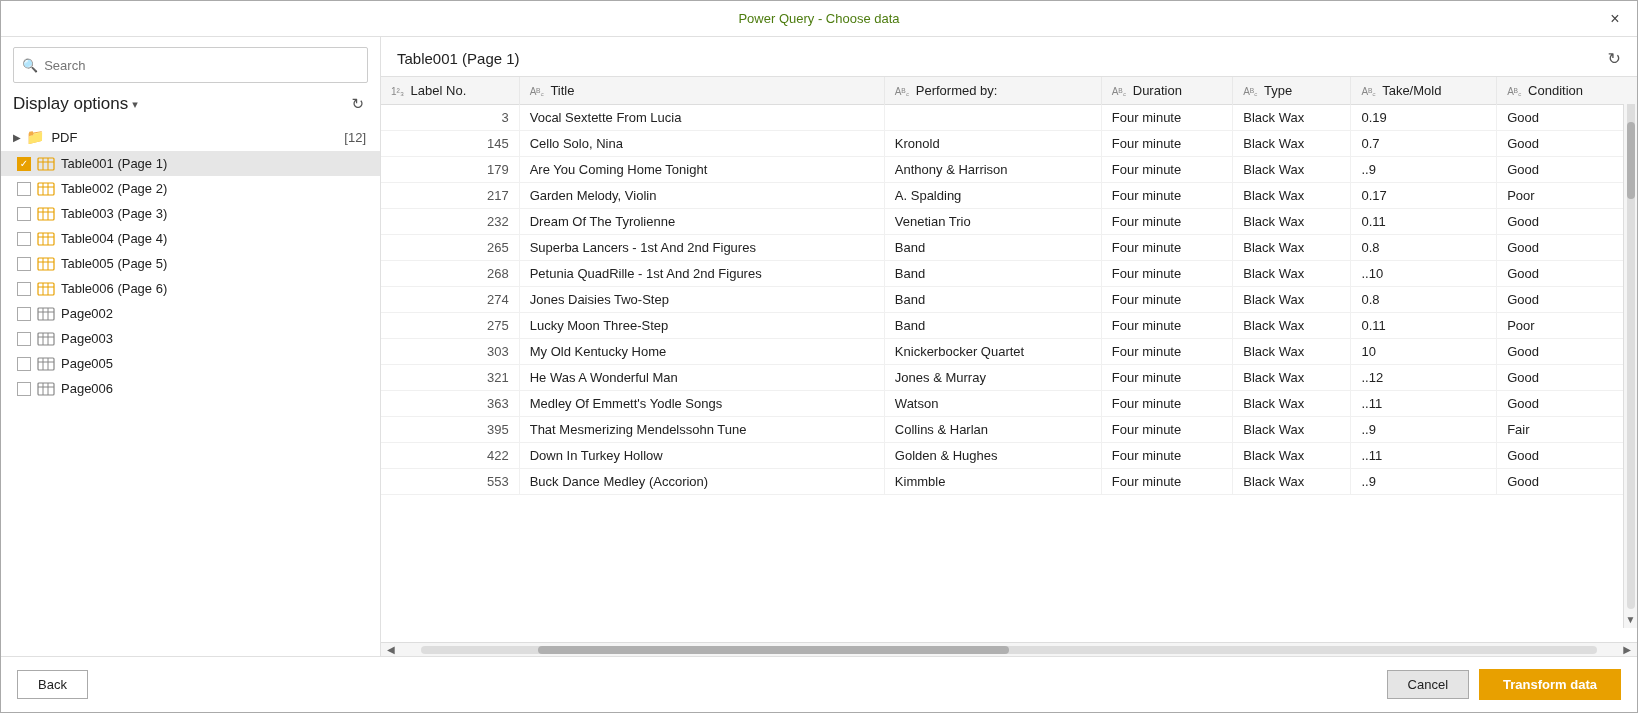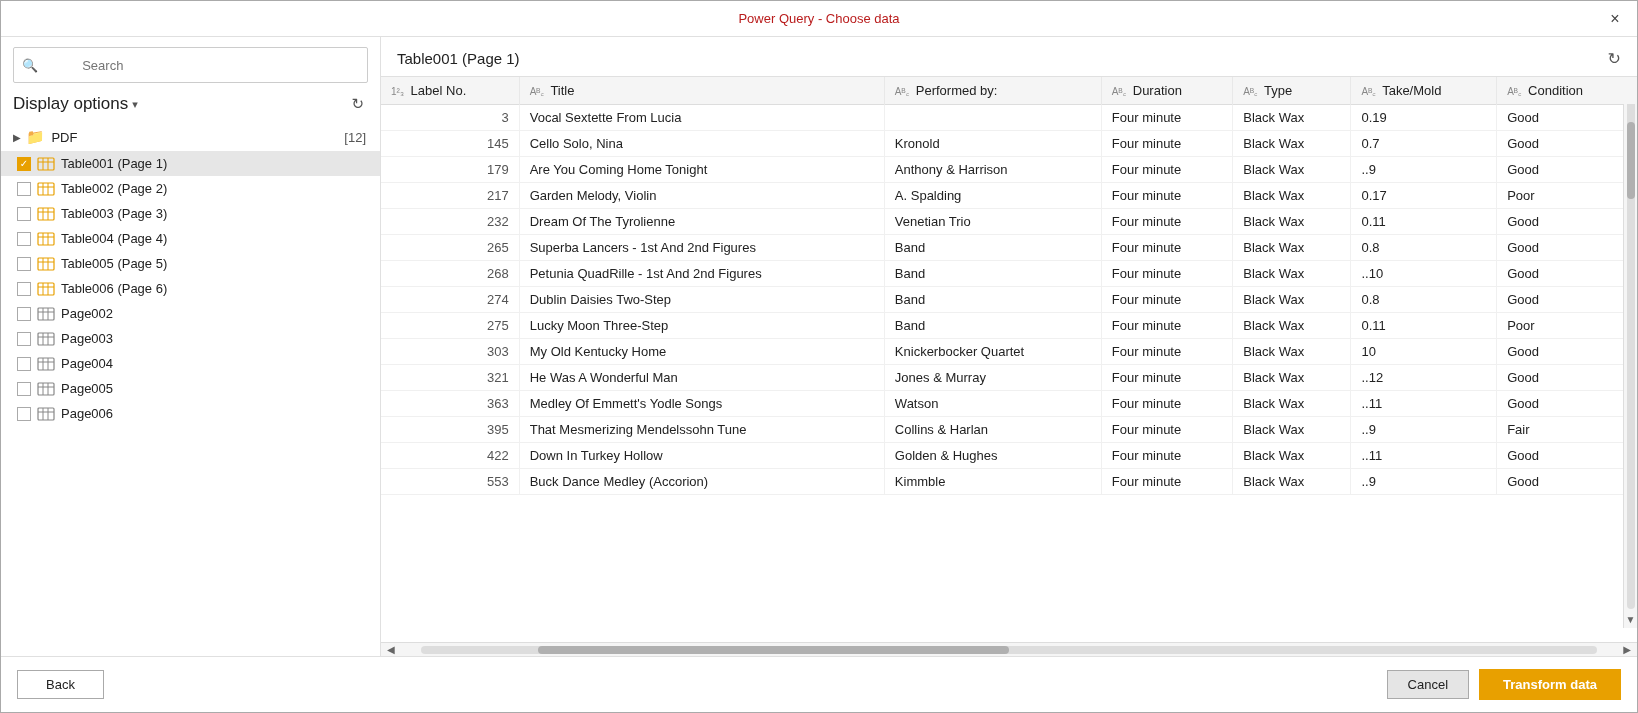--- a/index.html
+++ b/index.html
@@ -34,7 +34,7 @@
     }
     .title-bar-text {
       font-size: 13px;
-      color: #b91c1c;
+      color: #4d7c0f;
       font-weight: 400;
     }
     .close-btn {

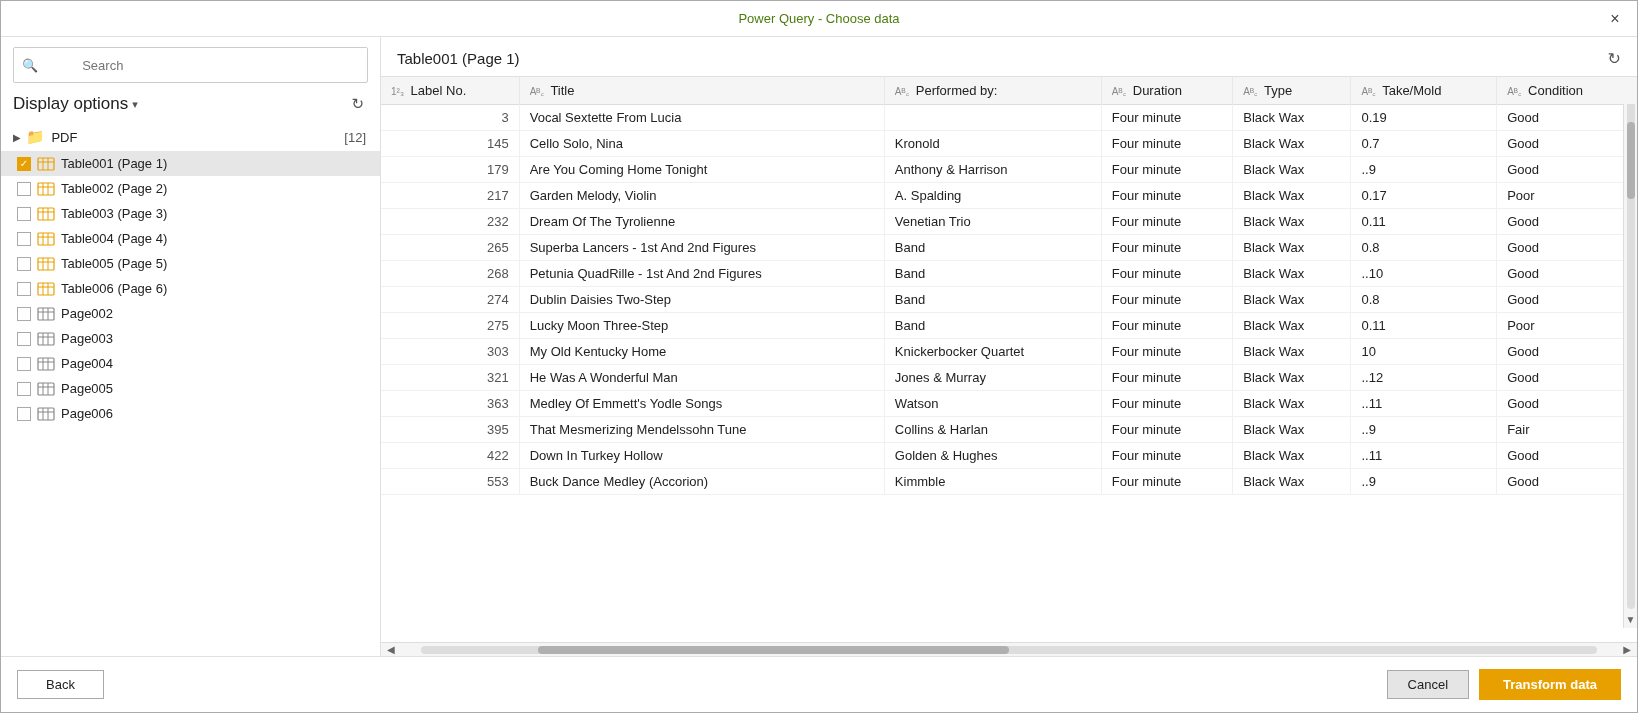--- a/index.html
+++ b/index.html
@@ -85,7 +85,6 @@
       font-size: 13px;
       color: #404040;
       background: transparent;
-      margin-left: 38px;
     }
     .search-icon { color: #888; margin-right: 6px; font-size: 13px; }
 

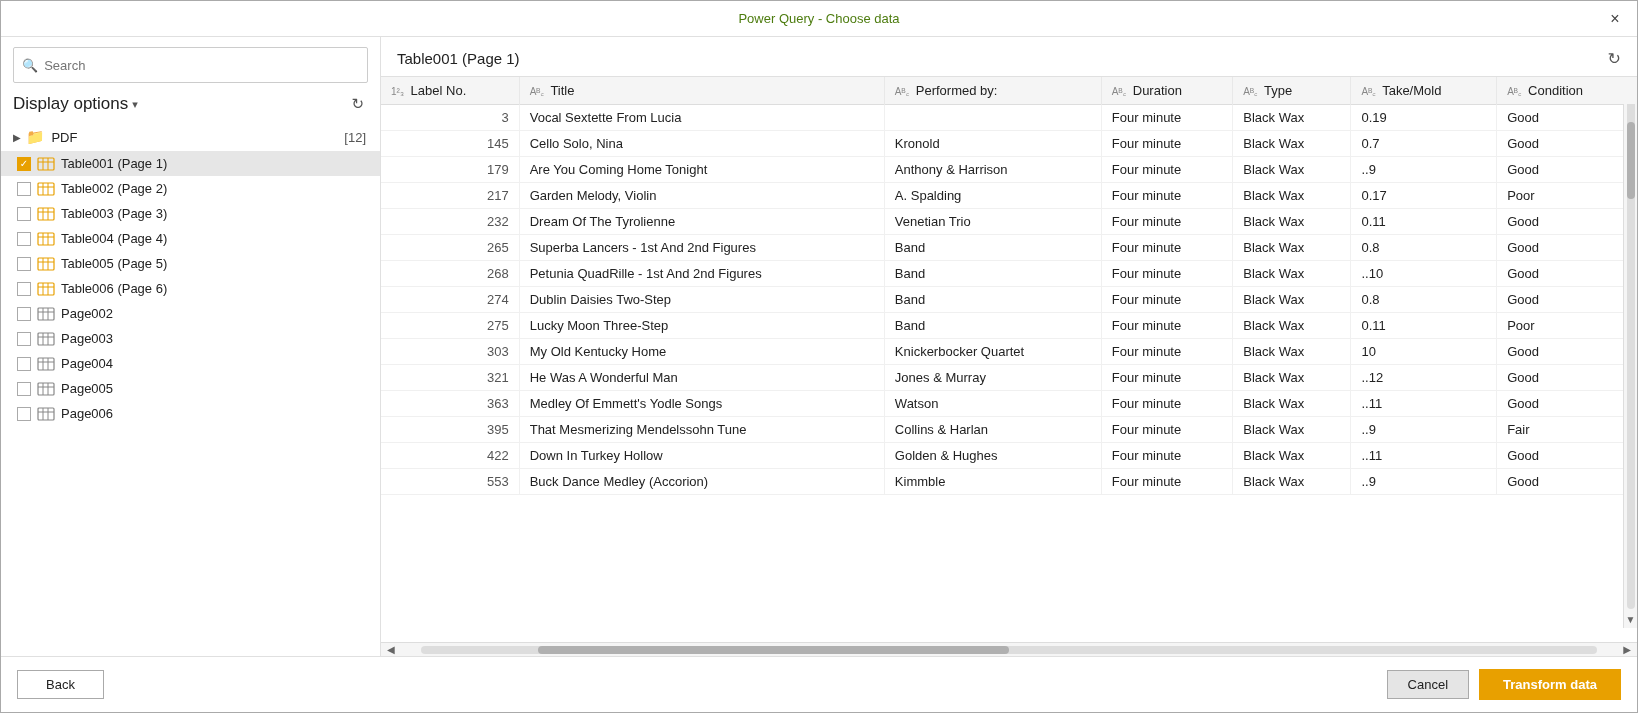--- a/index.html
+++ b/index.html
@@ -621,7 +621,7 @@
               </tr>
               <tr>
                 <td class="num">274</td>
-                <td>Dublin Daisies Two-Step</td>
+                <td>Jones Daisies Two-Step</td>
                 <td>Band</td>
                 <td>Four minute</td>
                 <td>Black Wax</td>

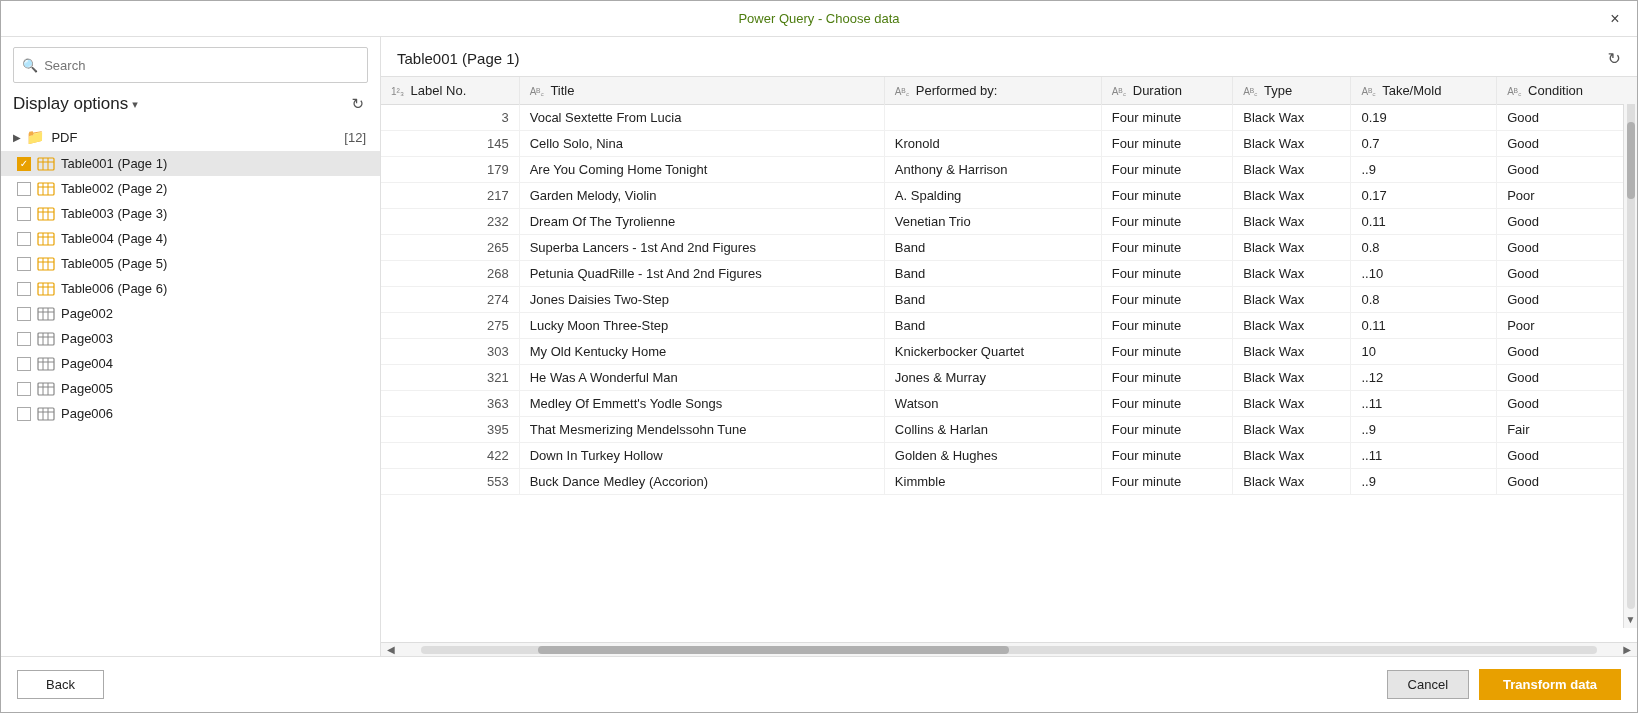--- a/index.html
+++ b/index.html
@@ -474,18 +474,6 @@
           <span class="item-label">Page003</span>
         </div>
 
-        <div class="tree-item">
-          <div class="checkbox"></div>
-          <span class="table-icon">
-            <svg viewBox="0 0 18 14" fill="none" xmlns="http://www.w3.org/2000/svg">
-              <rect x="1" y="1" width="16" height="12" rx="1" stroke="#888" stroke-width="1.2" fill="none"></rect>
-              <line x1="1" y1="5" x2="17" y2="5" stroke="#888" stroke-width="1"></line>
-              <line x1="6" y1="1" x2="6" y2="13" stroke="#888" stroke-width="1"></line>
-              <line x1="11" y1="1" x2="11" y2="13" stroke="#888" stroke-width="1"></line>
-            </svg>
-          </span>
-          <span class="item-label">Page004</span>
-        </div>
 
         <div class="tree-item">
           <div class="checkbox"></div>

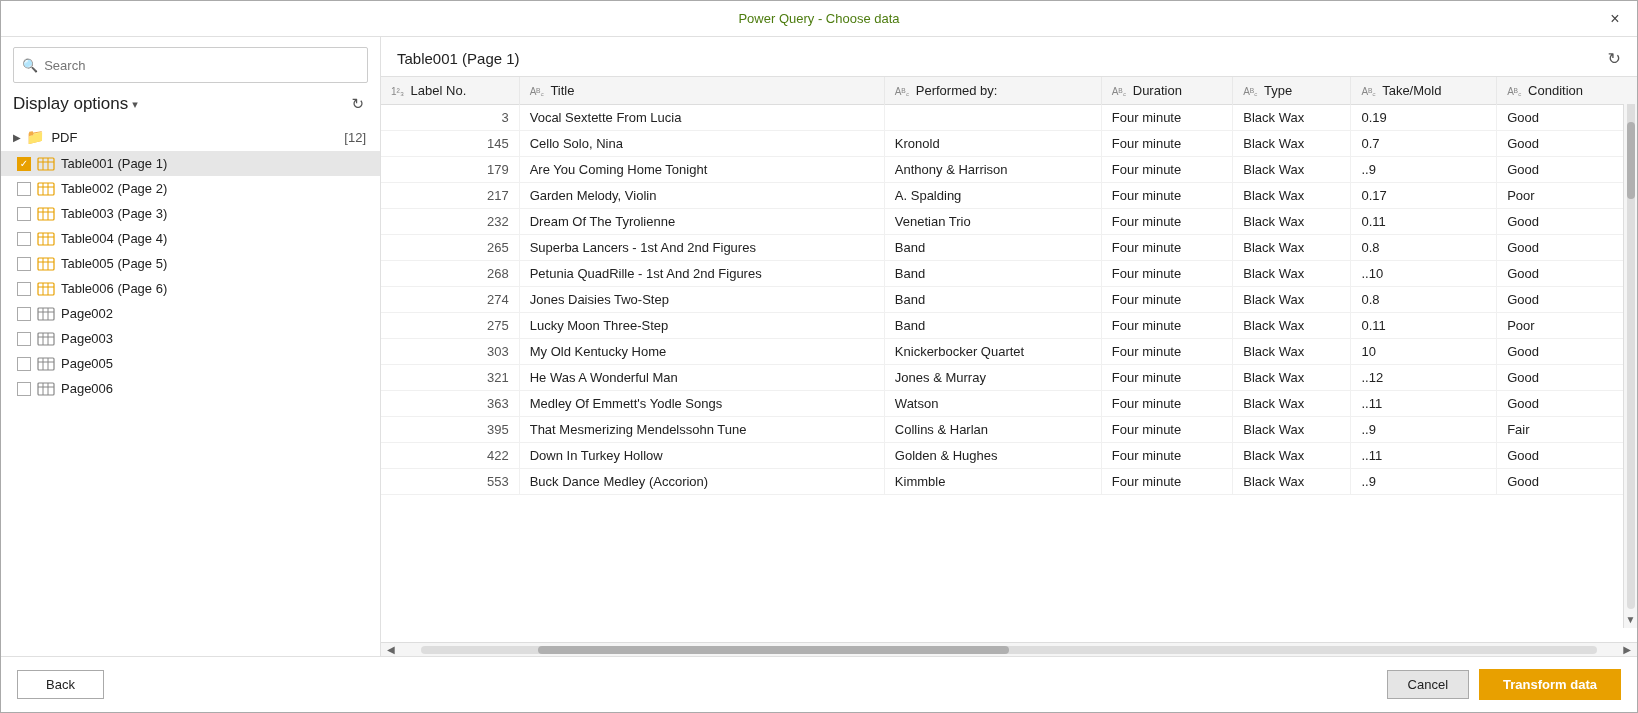--- a/index.html
+++ b/index.html
@@ -280,7 +280,7 @@
     .btn-back {
       border: 1px solid #aaa;
       background: #fff;
-      padding: 6px 28px;
+      padding: 6px 20px;
       font-size: 13px;
       cursor: pointer;
       color: #222;

